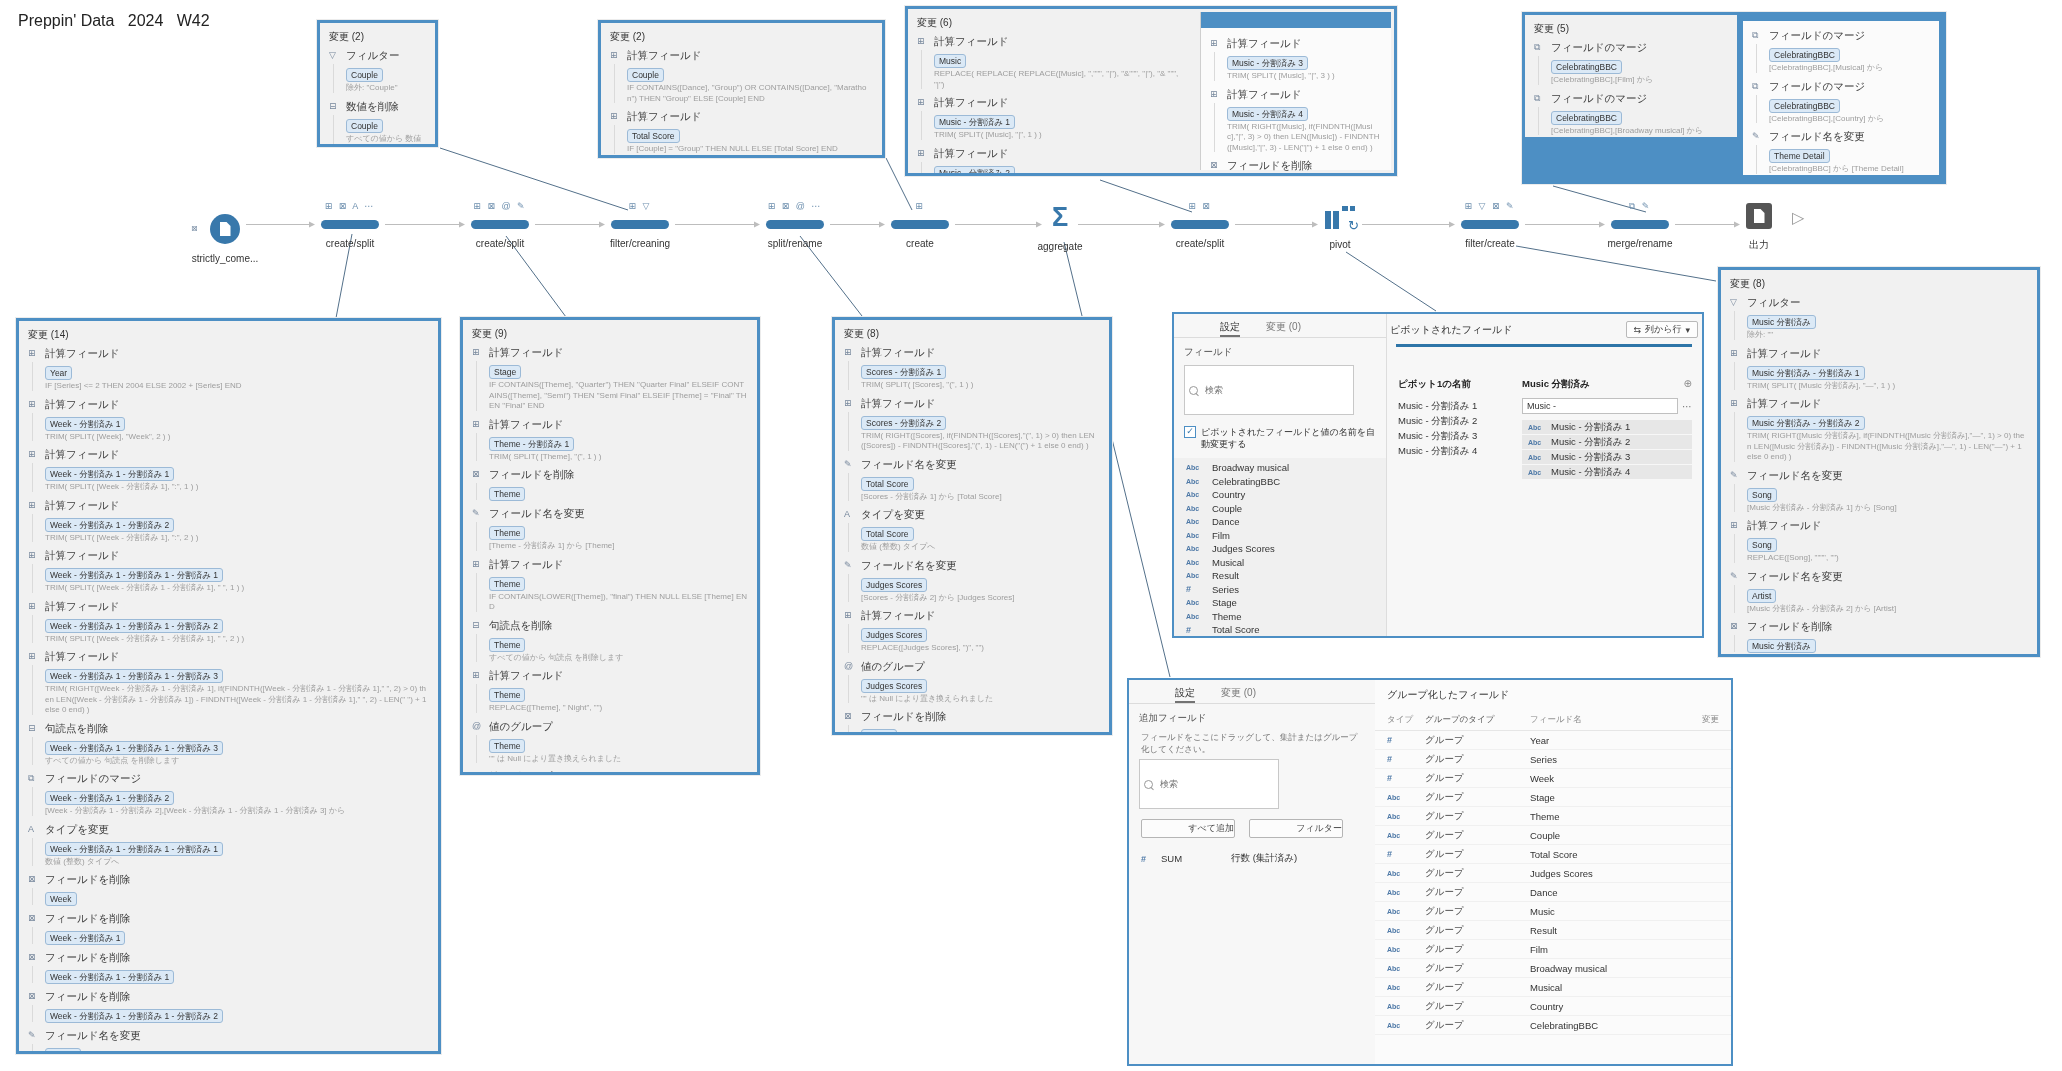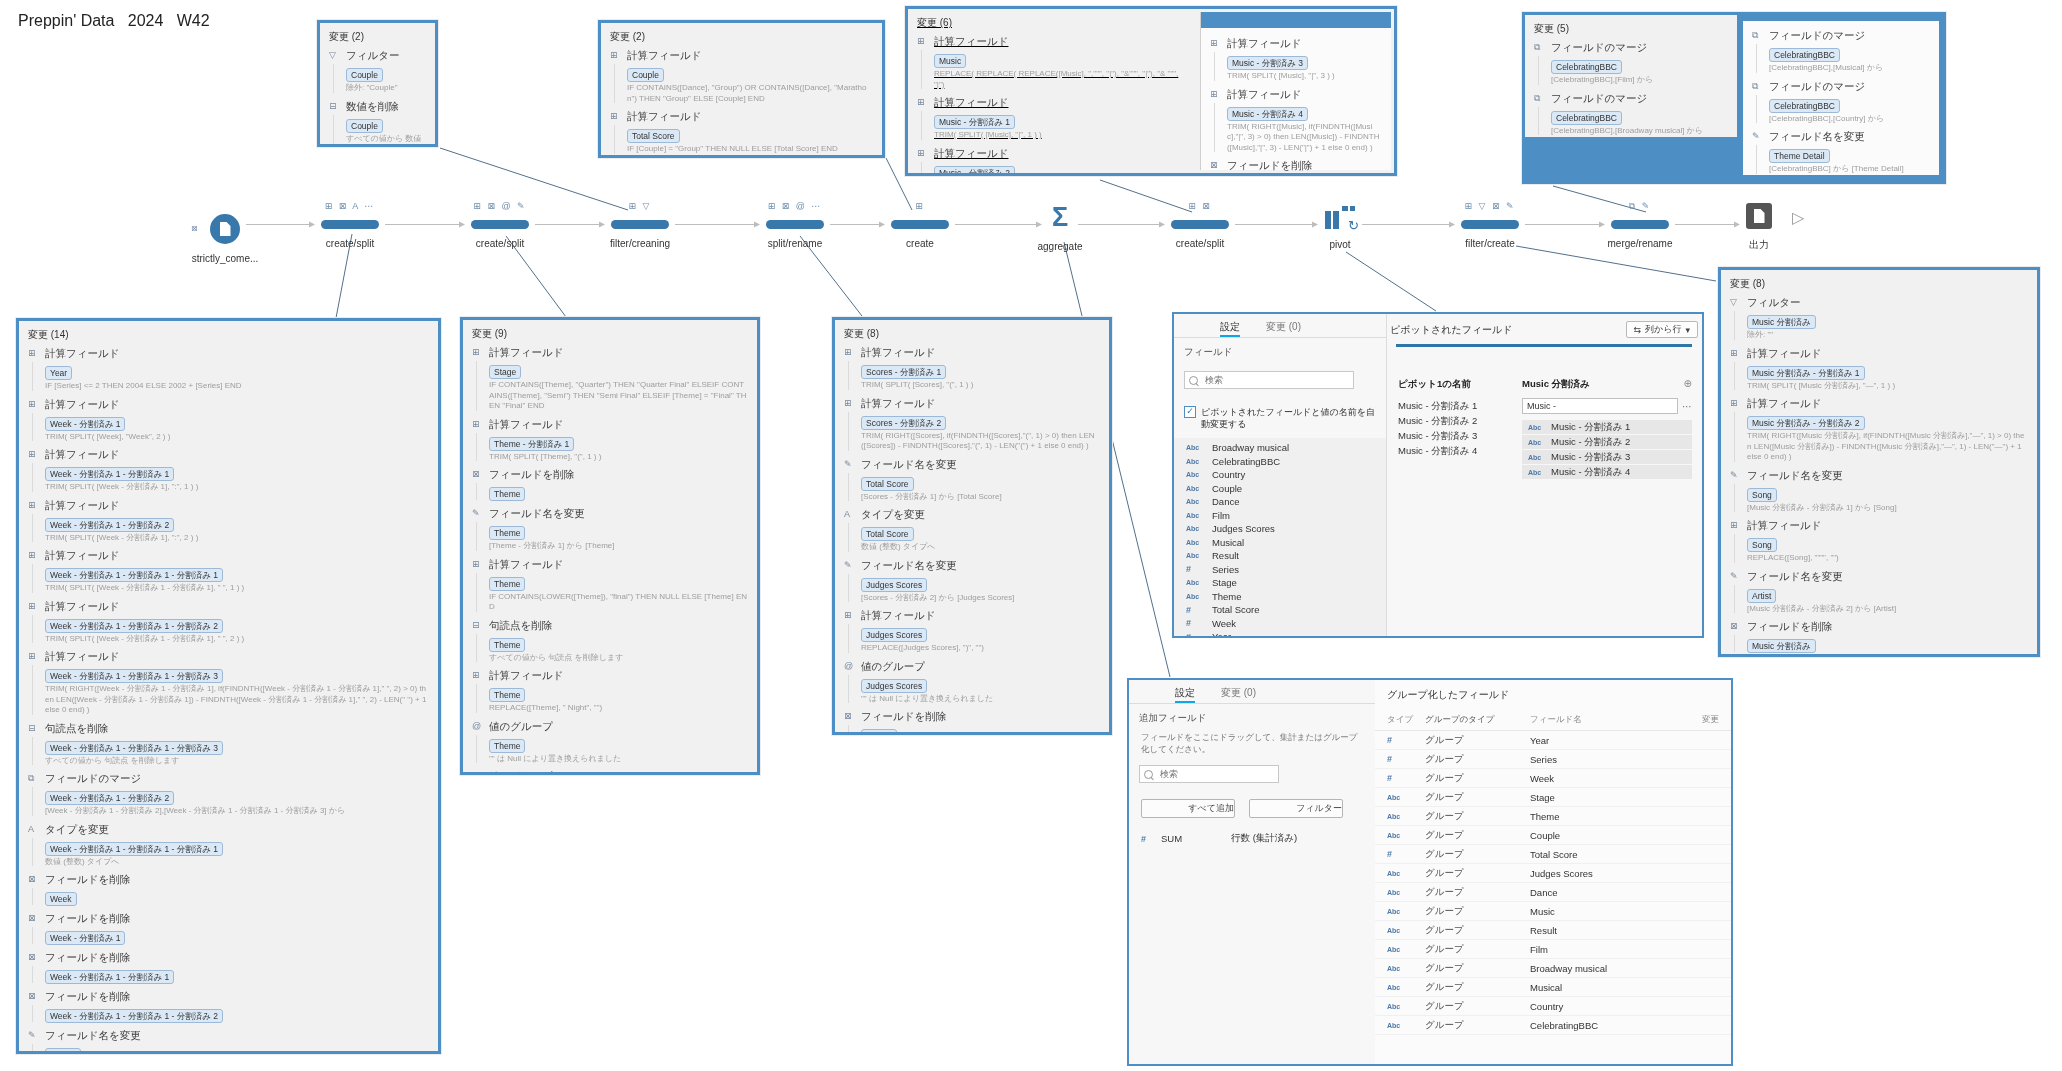--- a/index.html
+++ b/index.html
@@ -247,7 +247,7 @@
           </div>
         </div>
       </div>
-      <div class="panel panel-csel" style="left: 905px; top: 6px; width: 492px; height: 170px; text-decoration: underline;">
+      <div class="panel panel-csel" style="left: 905px; top: 6px; width: 492px; height: 170px;">
         <div class="ptitle">変更 (6)</div>
         <div class="pbody" style="width: 272px;">
           <div class="item">

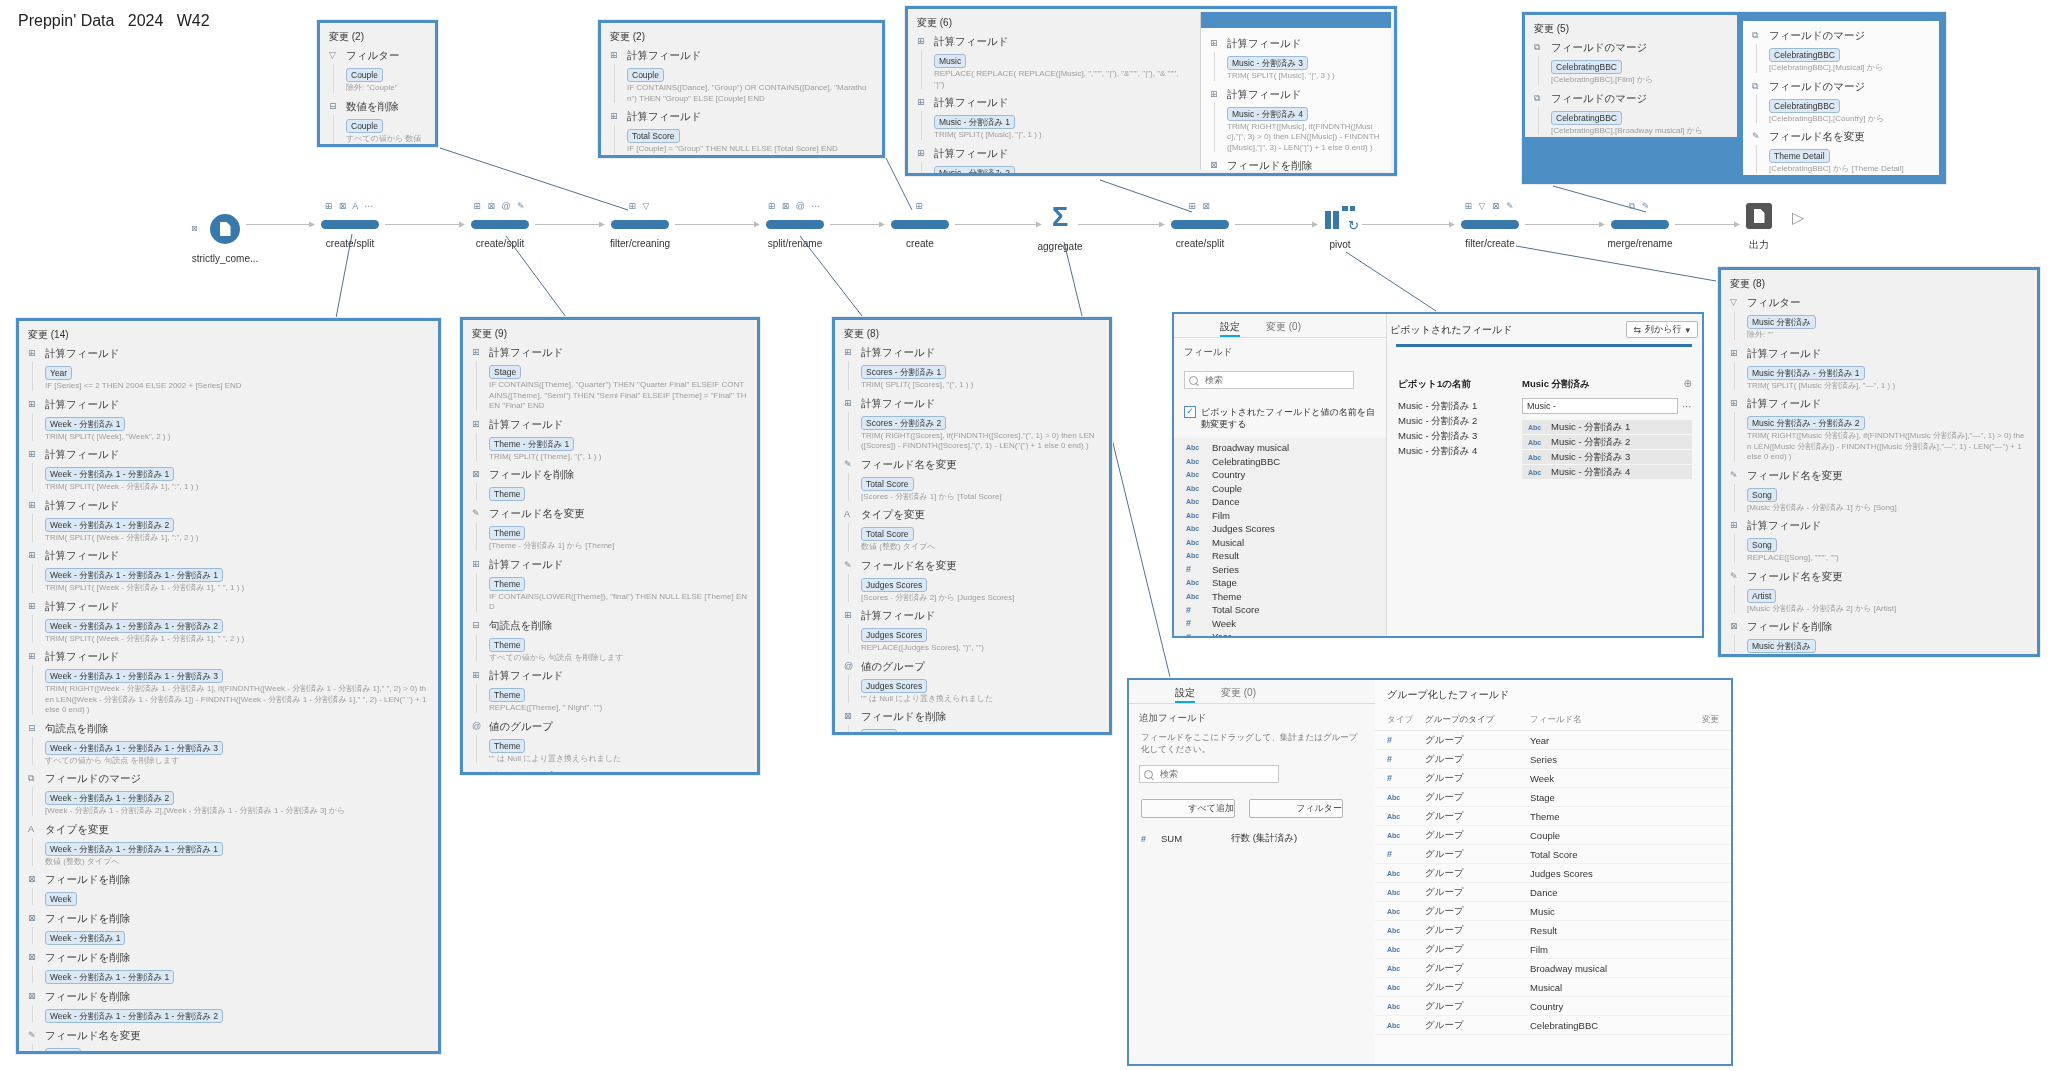--- a/index.html
+++ b/index.html
@@ -53,7 +53,7 @@
   .cfg-left{position:absolute;left:0;top:0;bottom:0;border-right:1px solid #ddd;background:#f7f7f7}
   .tabs{display:flex;gap:26px;padding:6px 0 0 46px;border-bottom:1px solid #dcdcdc;height:24px;box-sizing:border-box}
   .tab{font-size:10px;color:#777;cursor:pointer}
-  .tab.active{color:#2f2f2f;border-bottom:2px solid #0ea5e9;padding-bottom:3px}
+  .tab.active{color:#2f2f2f;border-bottom:2px solid #737373;padding-bottom:3px}
   .cfg-sub{font-size:9.5px;color:#555;padding:8px 10px 4px}
   .search{margin:8px 10px;background:#fff;border:1px solid #c8c8c8;height:16px;display:flex;align-items:center;
           padding:0 4px;width:160px}

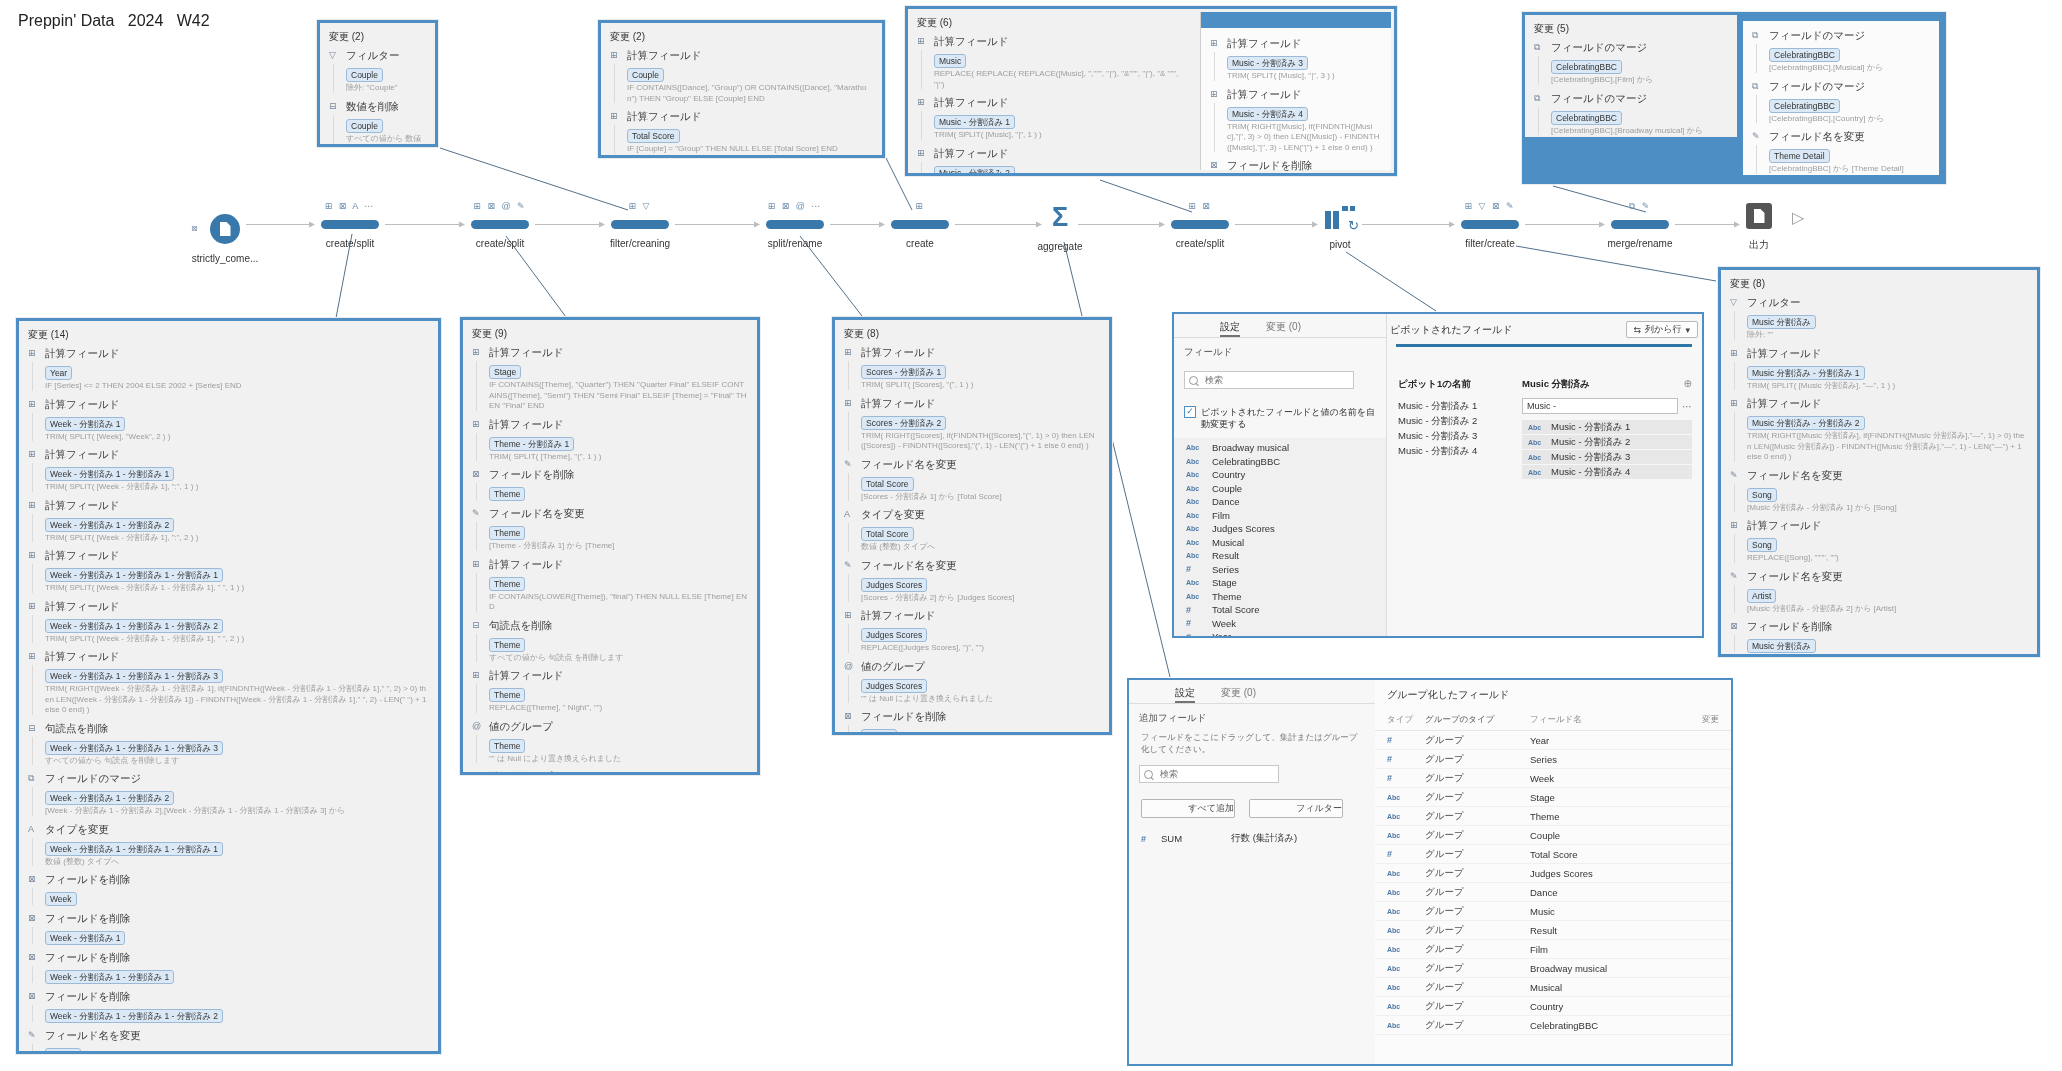--- a/index.html
+++ b/index.html
@@ -55,8 +55,8 @@
   .tab{font-size:10px;color:#777;cursor:pointer}
   .tab.active{color:#2f2f2f;border-bottom:2px solid #737373;padding-bottom:3px}
   .cfg-sub{font-size:9.5px;color:#555;padding:8px 10px 4px}
-  .search{margin:8px 10px;background:#fff;border:1px solid #c8c8c8;height:16px;display:flex;align-items:center;
-          padding:0 4px;width:160px}
+  .search{margin:2px 10px;background:#fff;border:1px solid #c8c8c8;height:16px;display:flex;align-items:center;
+          padding:16px 4px;width:160px}
   .search input{border:0;outline:0;font-size:9px;width:100%;background:transparent;color:#333}
   .mag{width:7px;height:7px;border:1.2px solid #999;border-radius:50%;position:relative;margin-right:5px;flex:none}
   .mag::after{content:"";position:absolute;width:4px;height:1.2px;background:#999;transform:rotate(45deg);left:5px;top:7px}

